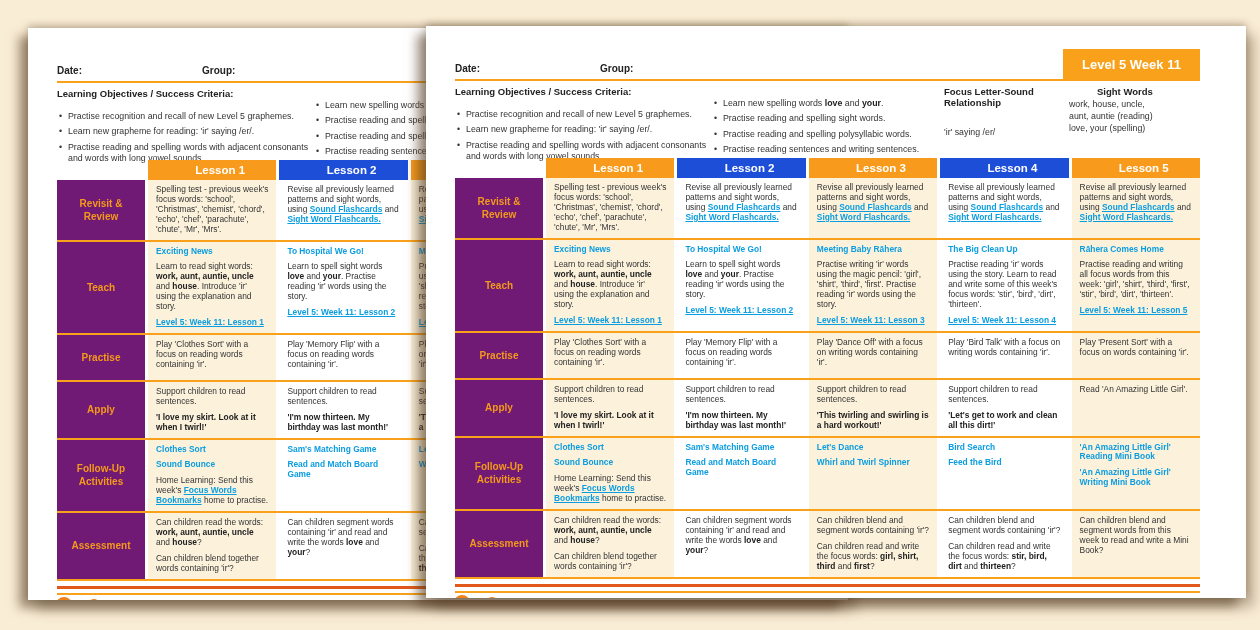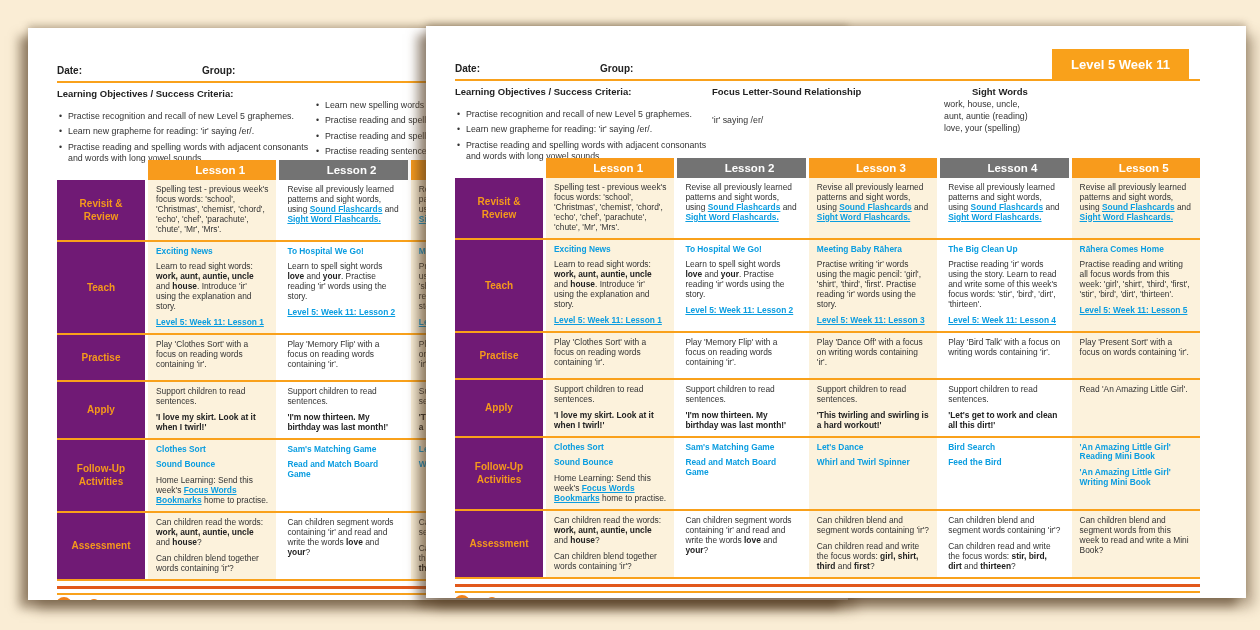--- a/index.html
+++ b/index.html
@@ -22,7 +22,7 @@
   .date-label{position:absolute;left:0;bottom:5px;font-weight:bold;font-size:10px;color:#222;}
   .group-label{position:absolute;left:145px;bottom:5px;font-weight:bold;font-size:10px;color:#222;}
   .week-badge{
-    position:absolute;right:11px;top:-1px;height:30px;width:137px;background:#f9a11b;
+    position:absolute;right:0;top:-1px;height:30px;width:137px;background:#f9a11b;
     color:#fff;font-weight:bold;font-size:13px;display:flex;align-items:center;justify-content:center;
   }
 

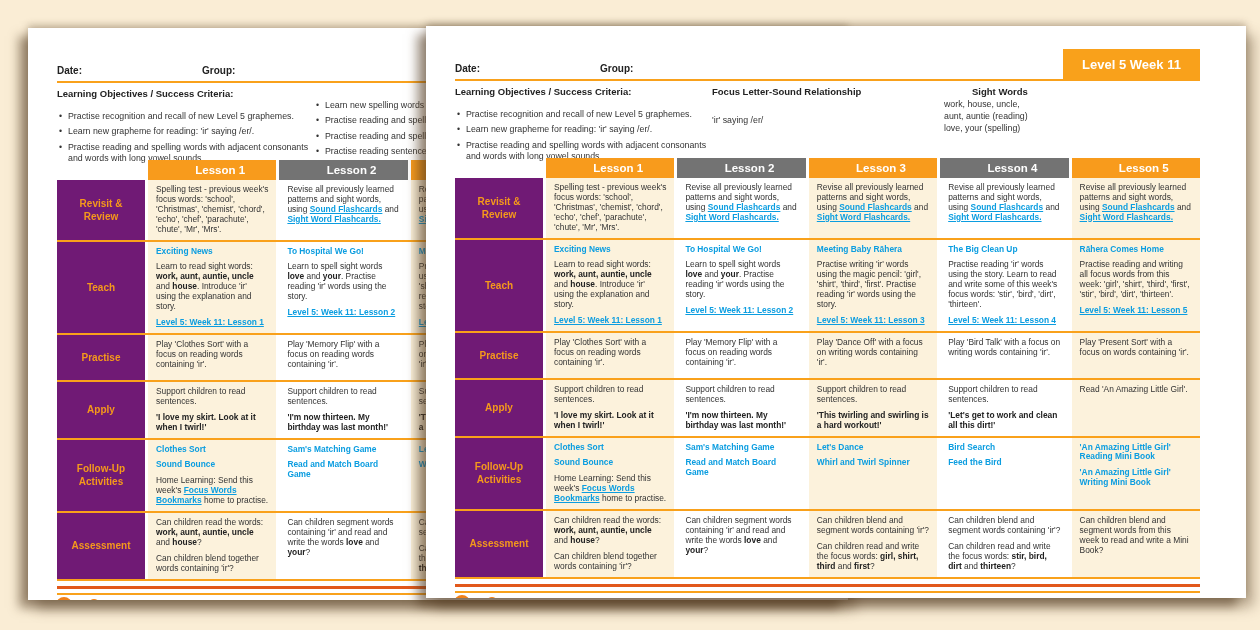--- a/index.html
+++ b/index.html
@@ -295,6 +295,14 @@
             <li>Practise reading and spelling words with adjacent consonants and words with long vowel sounds.</li>
           </ul>
       </div>
+      <div class="obj-col2">
+        <ul>
+            <li>Learn new spelling words <b>love</b> and <b>your</b>.</li>
+            <li>Practise reading and spelling sight words.</li>
+            <li>Practise reading and spelling polysyllabic words.</li>
+            <li>Practise reading sentences and writing sentences.</li>
+          </ul>
+      </div>
       <div class="focus-block">
         <div class="side-title">Focus Letter-Sound Relationship</div>
         <div class="focus-value">'ir' saying /er/</div>

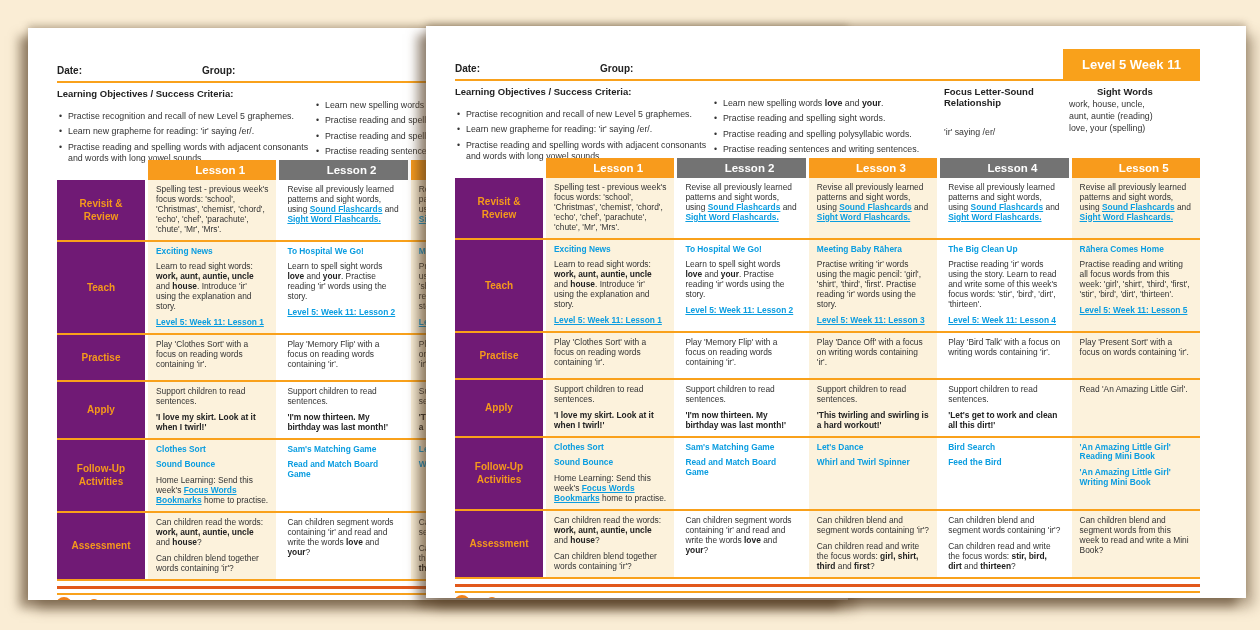--- a/index.html
+++ b/index.html
@@ -42,7 +42,7 @@
   .sheet-body{position:absolute;left:29px;right:46px;top:132px;}
   .thead,.prow{display:grid;grid-template-columns:88px repeat(5,1fr);gap:3px;}
   .lhead{height:20px;background:#f89b1c;color:#fff;font-weight:bold;font-size:11.5px;display:flex;align-items:center;justify-content:center;padding-left:16px;}
-  .lhead.light{background:#737373;}
+  .lhead.light{background:#1d4ed8;}
   .tbody .prow{border-top:2px solid #f9a11b;}
   .tbody .prow:first-child{border-top:none;}
   .tbody .prow:last-child{border-bottom:2px solid #f9a11b;}

